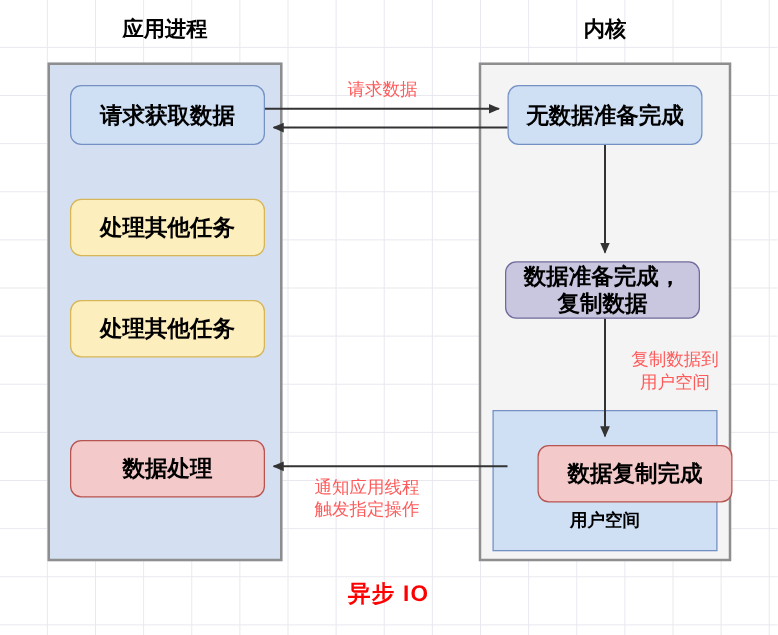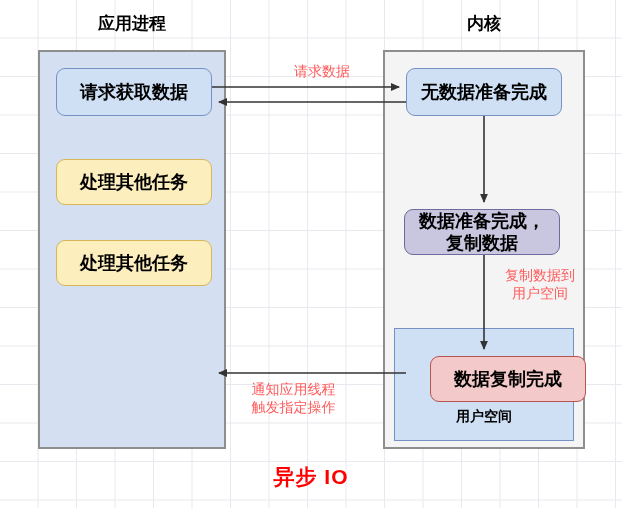--- a/index.html
+++ b/index.html
@@ -169,7 +169,7 @@
     <path d="M406,373 L219,373" stroke="#333333" stroke-width="1.6" fill="none" marker-end="url(#ah)"></path>
   </svg>
 
-  <div class="arrow-label" style="left:252px; top:63px; width:140px;">请求数据</div>
+  <div class="arrow-label" style="left:236px; top:63px; width:140px;">请求数据</div>
   <div class="arrow-label" style="left:488px; top:267px; width:104px;text-align:center;">复制数据到
 用户空间</div>
   <div class="arrow-label" style="left:216px; top:381px; width:155px;text-align:center;">通知应用线程

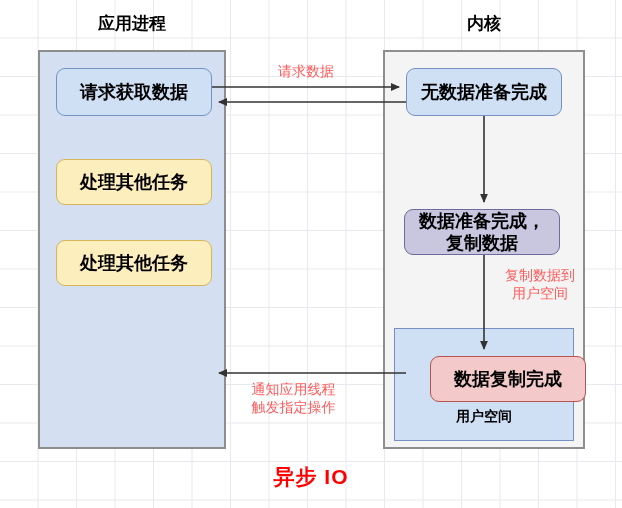--- a/index.html
+++ b/index.html
@@ -170,7 +170,7 @@
   </svg>
 
   <div class="arrow-label" style="left:236px; top:63px; width:140px;">请求数据</div>
-  <div class="arrow-label" style="left:488px; top:267px; width:104px;text-align:center;">复制数据到
+  <div class="arrow-label" style="left:488px; top:279px; width:104px;text-align:center;">复制数据到
 用户空间</div>
   <div class="arrow-label" style="left:216px; top:381px; width:155px;text-align:center;">通知应用线程
 触发指定操作</div>

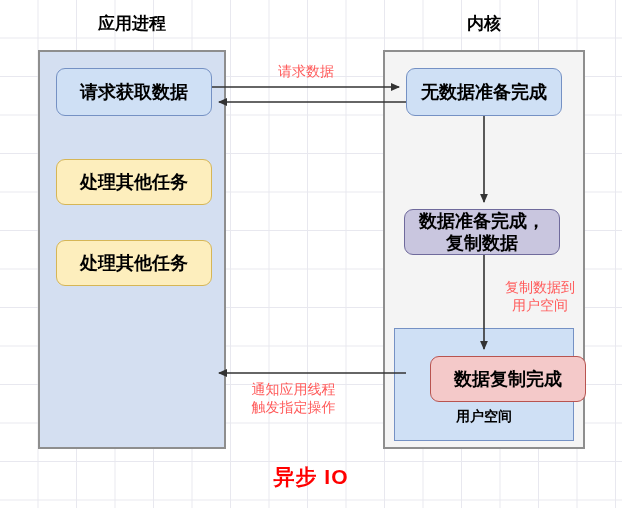--- a/index.html
+++ b/index.html
@@ -143,6 +143,7 @@
   <div id="node-request" class="node node-blue">请求获取数据</div>
   <div id="node-other1" class="node node-yellow">处理其他任务</div>
   <div id="node-other2" class="node node-yellow">处理其他任务</div>
+  <div id="node-process" class="node node-red">数据处理</div>
 
   <div id="node-nodata" class="node node-blue">无数据准备完成</div>
   <div id="node-ready" class="node node-purple">数据准备完成，

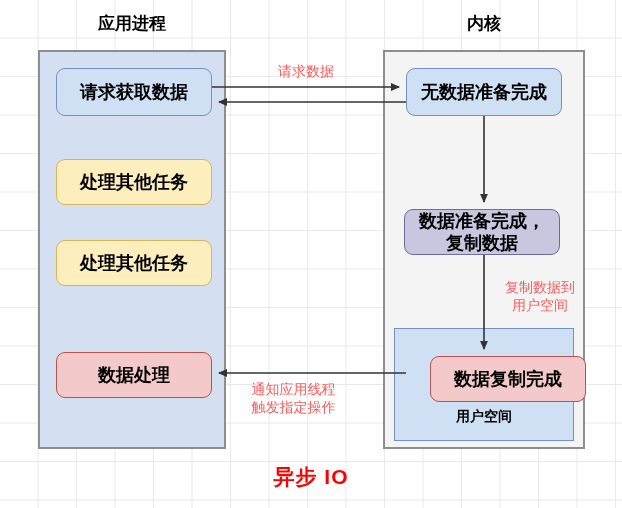--- a/index.html
+++ b/index.html
@@ -116,7 +116,7 @@
     left: 0; top: 463px; width: 622px;
     text-align: center;
     color: #ff0000;
-    font-size: 21px;
+    font-size: 18px;
     font-weight: bold;
     letter-spacing: 1px;
   }

